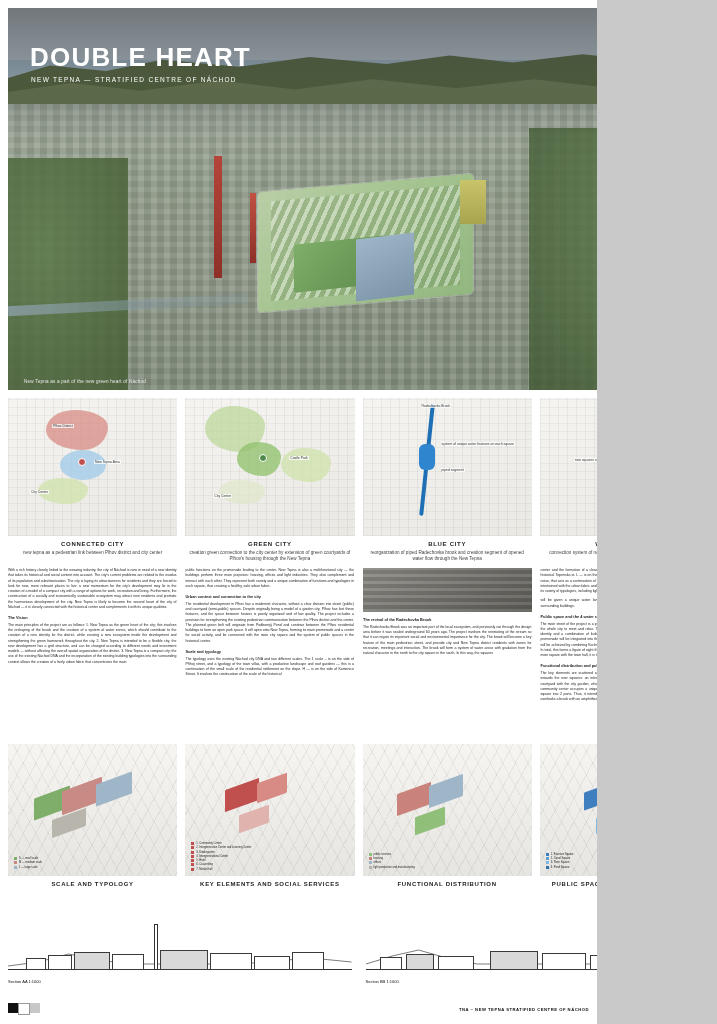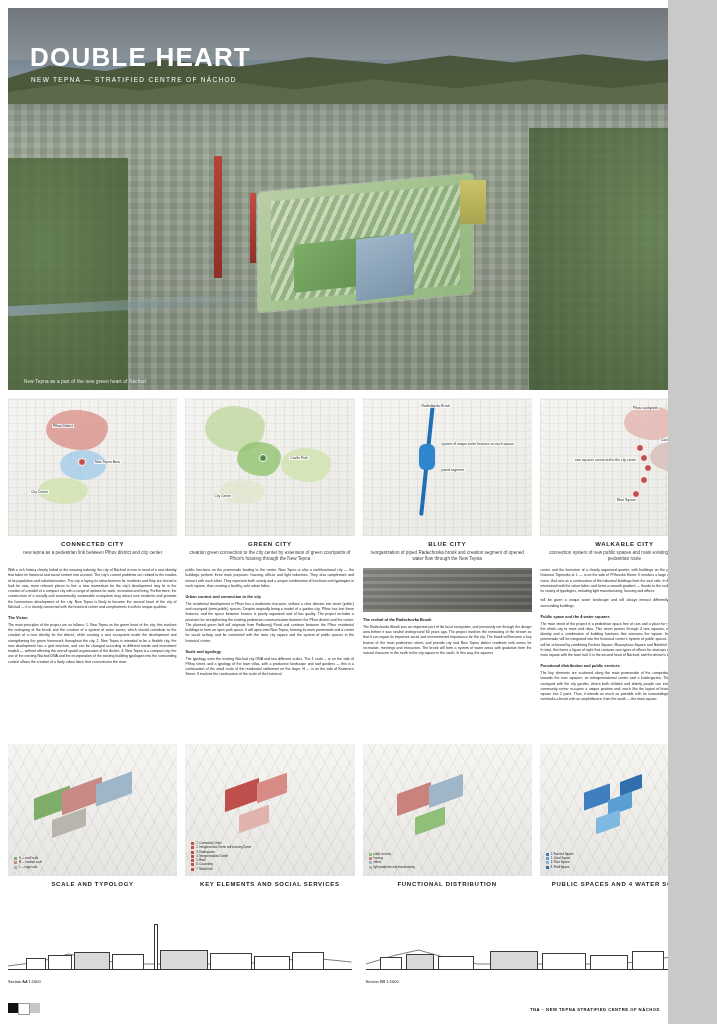--- a/index.html
+++ b/index.html
@@ -5,7 +5,7 @@
   html,body{margin:0;padding:0;background:#c9c9c9;}
   body{font-family:"Liberation Sans",sans-serif;}
   .board{
-    position:relative;width:668px;height:1024px;background:#ffffff;
+    position:relative;width:597px;height:1024px;background:#ffffff;
     overflow:hidden;
   }
   

